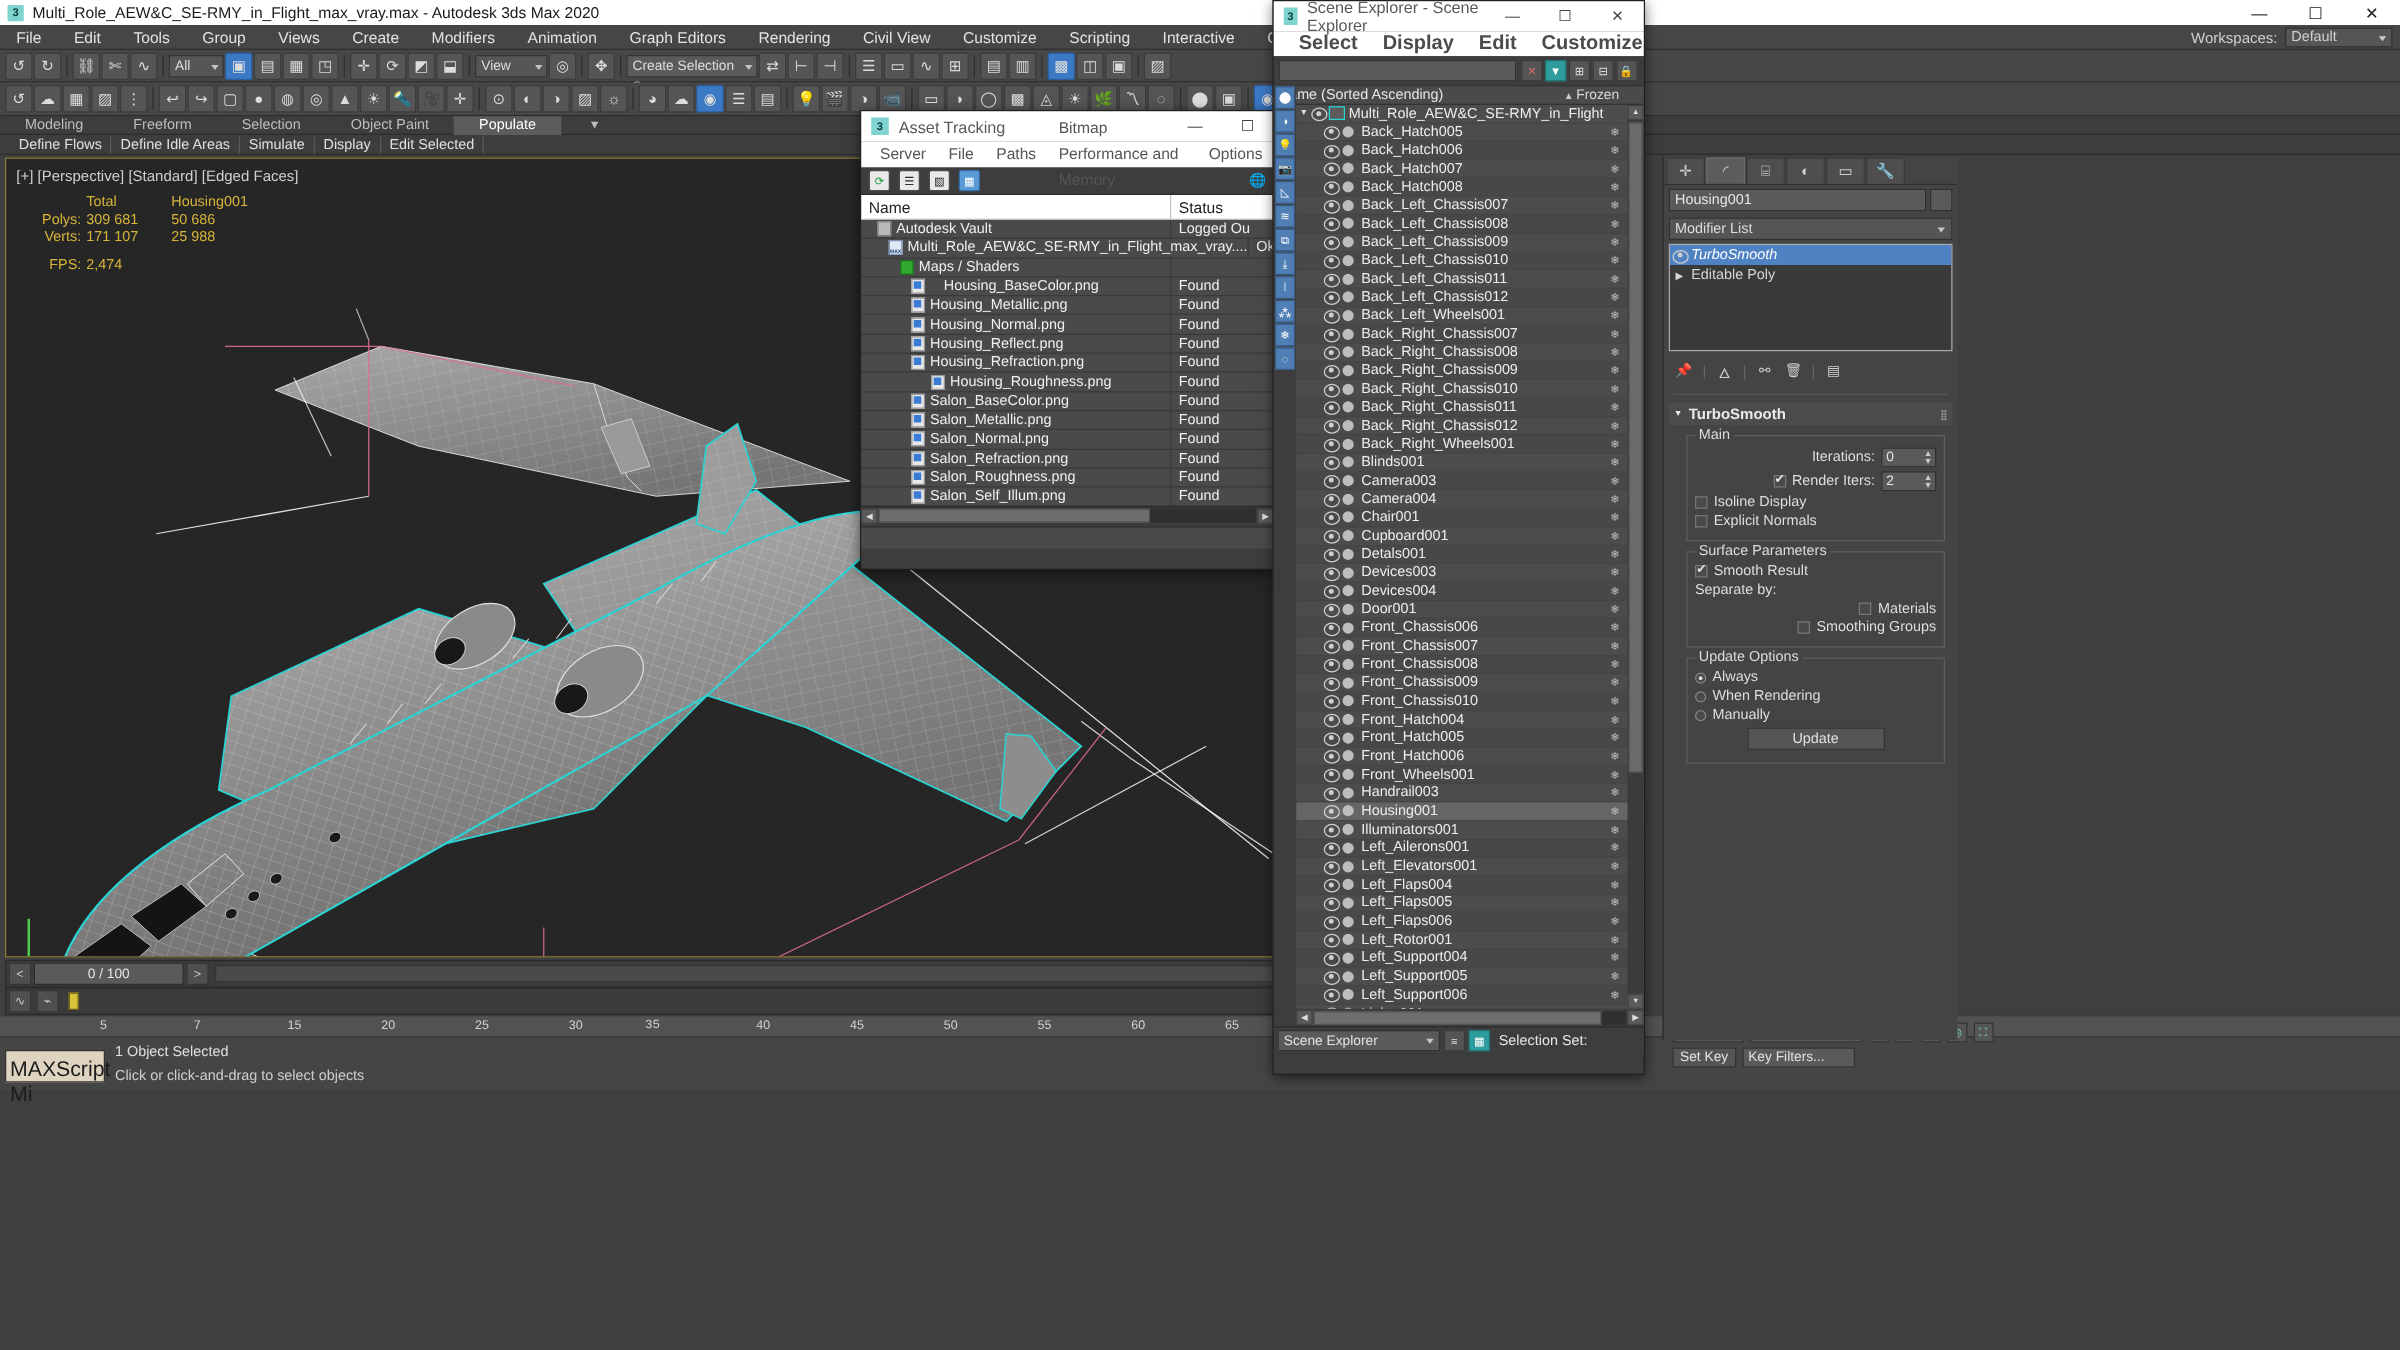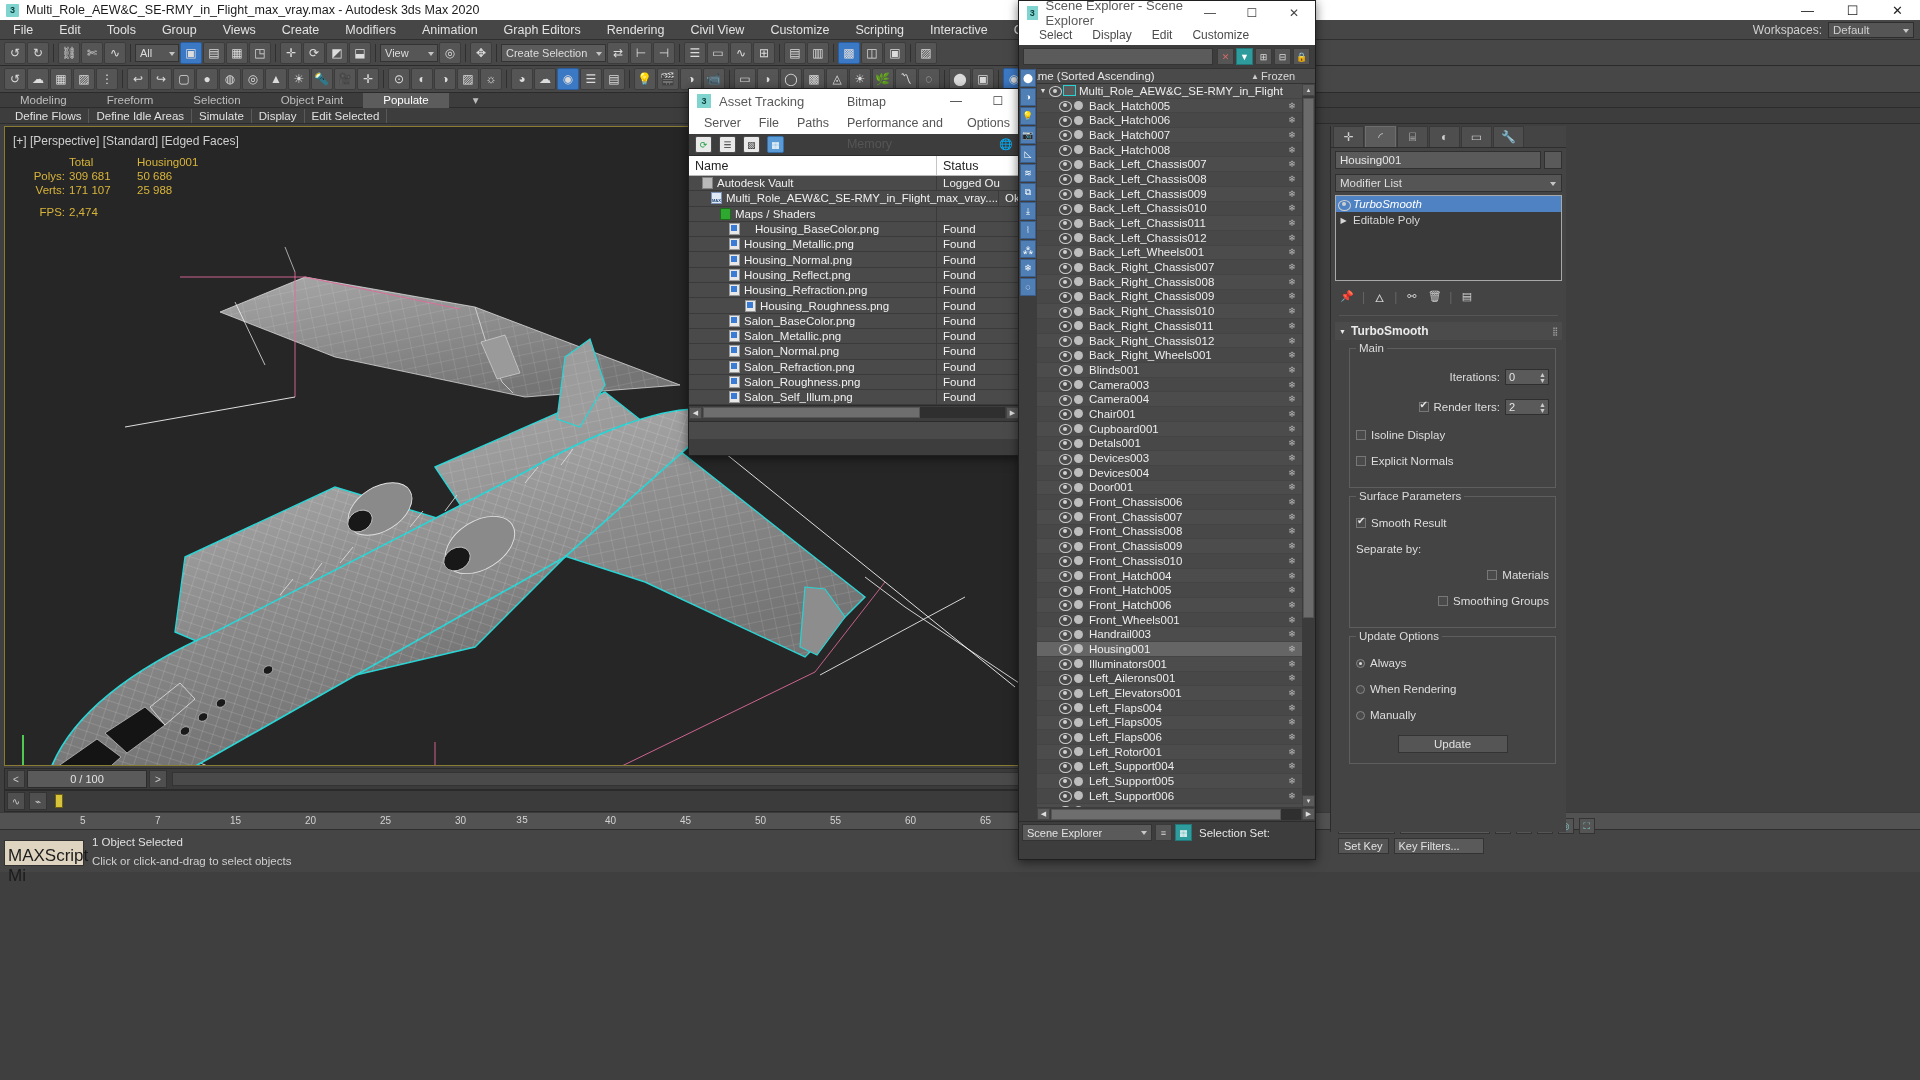--- a/index.html
+++ b/index.html
@@ -156,7 +156,7 @@
   
   .se-topbar{height:23px;background:#3d3d3d;display:flex;align-items:center;padding-left:2px;gap:2px;}
   .se-menu{height:20px;background:#fff;display:flex;align-items:center;padding-left:10px;}
-  .se-menu .m{padding:0 10px;font-size:12px;color:#4b4b4b;line-height:20px;}
+  .se-menu .m{padding:0 10px;font-size:16px;color:#4b4b4b;line-height:20px;font-weight:bold;}
   .se-find{flex:1;height:17px;background:#5b5b5b;border:1px solid #343434;margin:0 2px;}
   .se-tbtn{width:17px;height:17px;background:#555;border:1px solid #3a3a3a;display:flex;
      align-items:center;justify-content:center;font-size:9px;color:#dcdcdc;}

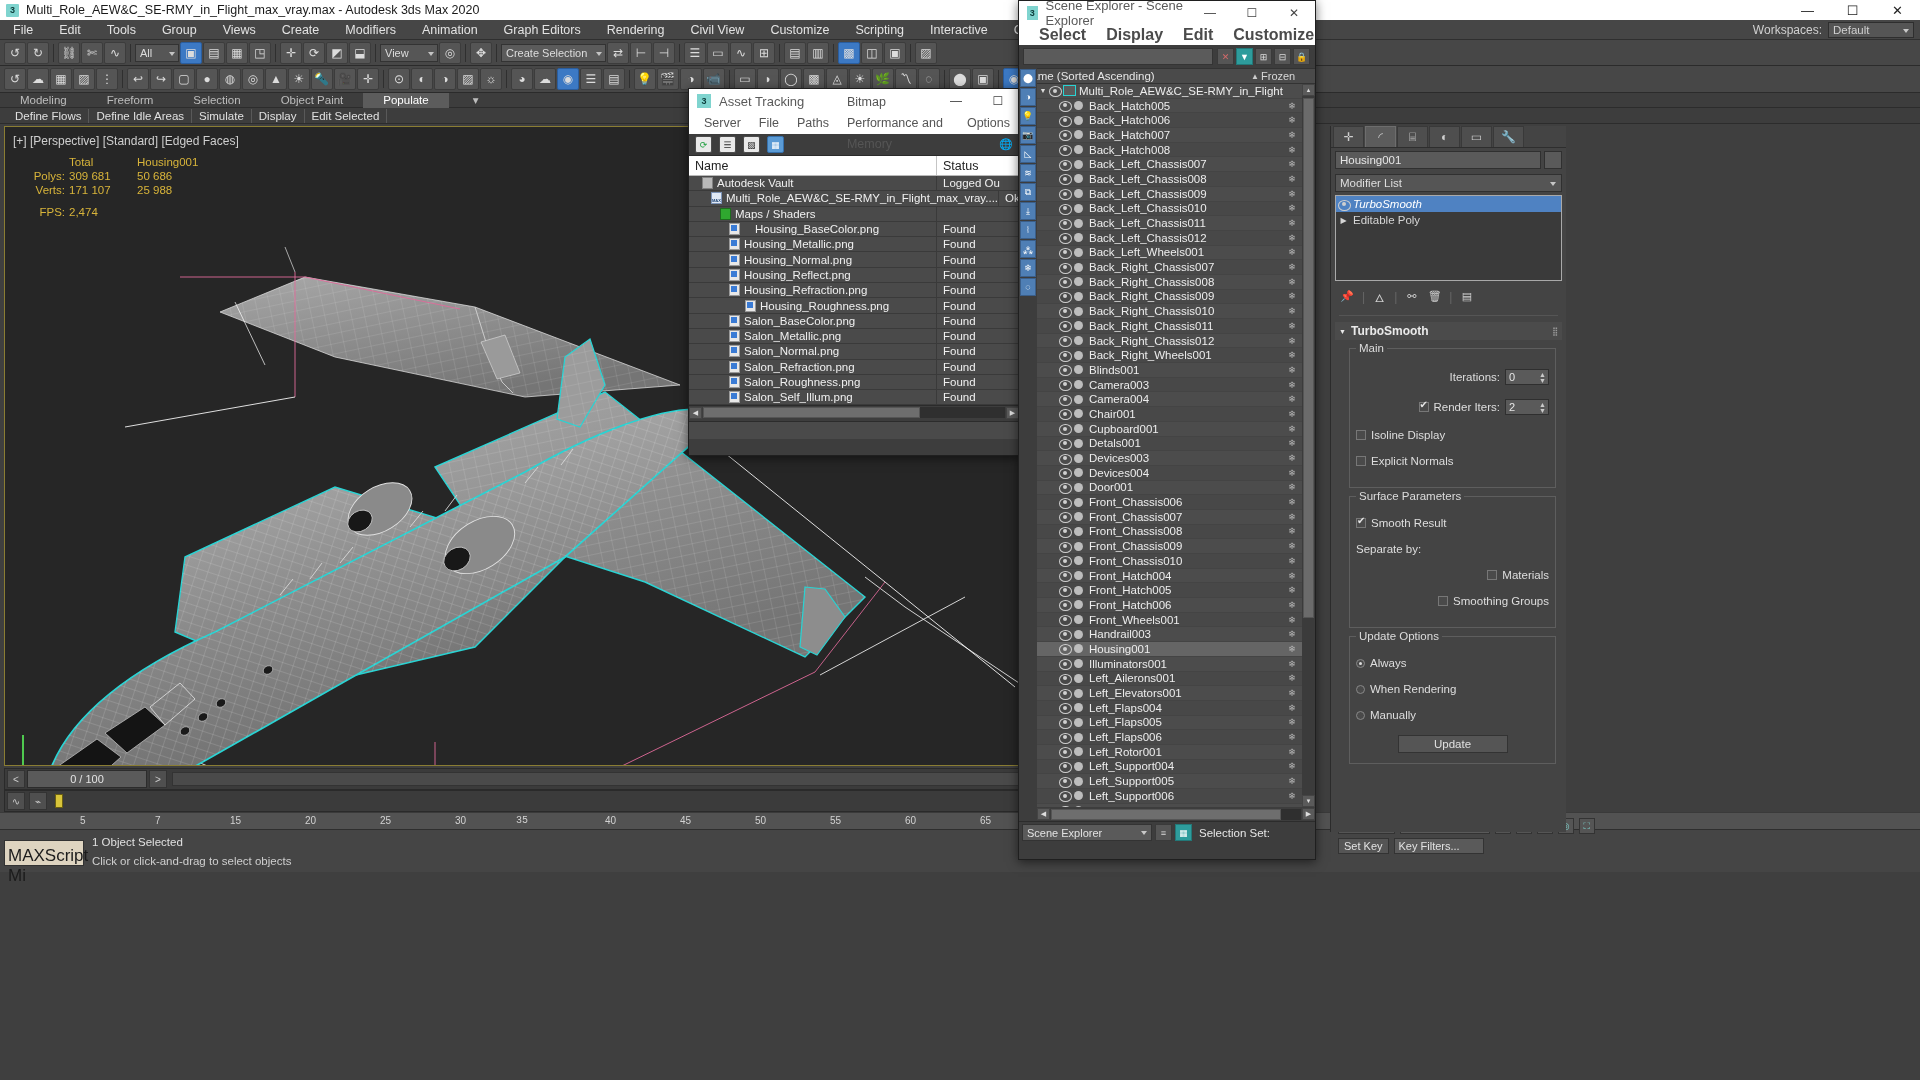--- a/index.html
+++ b/index.html
@@ -114,7 +114,7 @@
   .rollhdr{font-size:12px;font-weight:bold;color:#eaeaea;background:#4b4b4b;padding:2px 4px;display:flex;align-items:center;gap:5px;}
   .grp{border:1px solid #5e5e5e;margin:8px 6px 6px 14px;padding:6px 6px 6px 6px;position:relative;}
   .grp>.glbl{position:absolute;left:6px;top:-7px;background:#444;padding:0 3px;font-size:11.5px;color:#dcdcdc;}
-  .frow{display:flex;align-items:center;gap:5px;margin:14px 0;font-size:11.5px;color:#dedede;justify-content:flex-end;}
+  .frow{display:flex;align-items:center;gap:5px;margin:3px 0;font-size:11.5px;color:#dedede;justify-content:flex-end;}
   .frow.l{justify-content:flex-start;}
   .spin{width:44px;height:16px;background:#5a5a5a;border:1px solid #2f2f2f;font-size:11px;color:#e6e6e6;
     line-height:15px;padding-left:3px;position:relative;}

